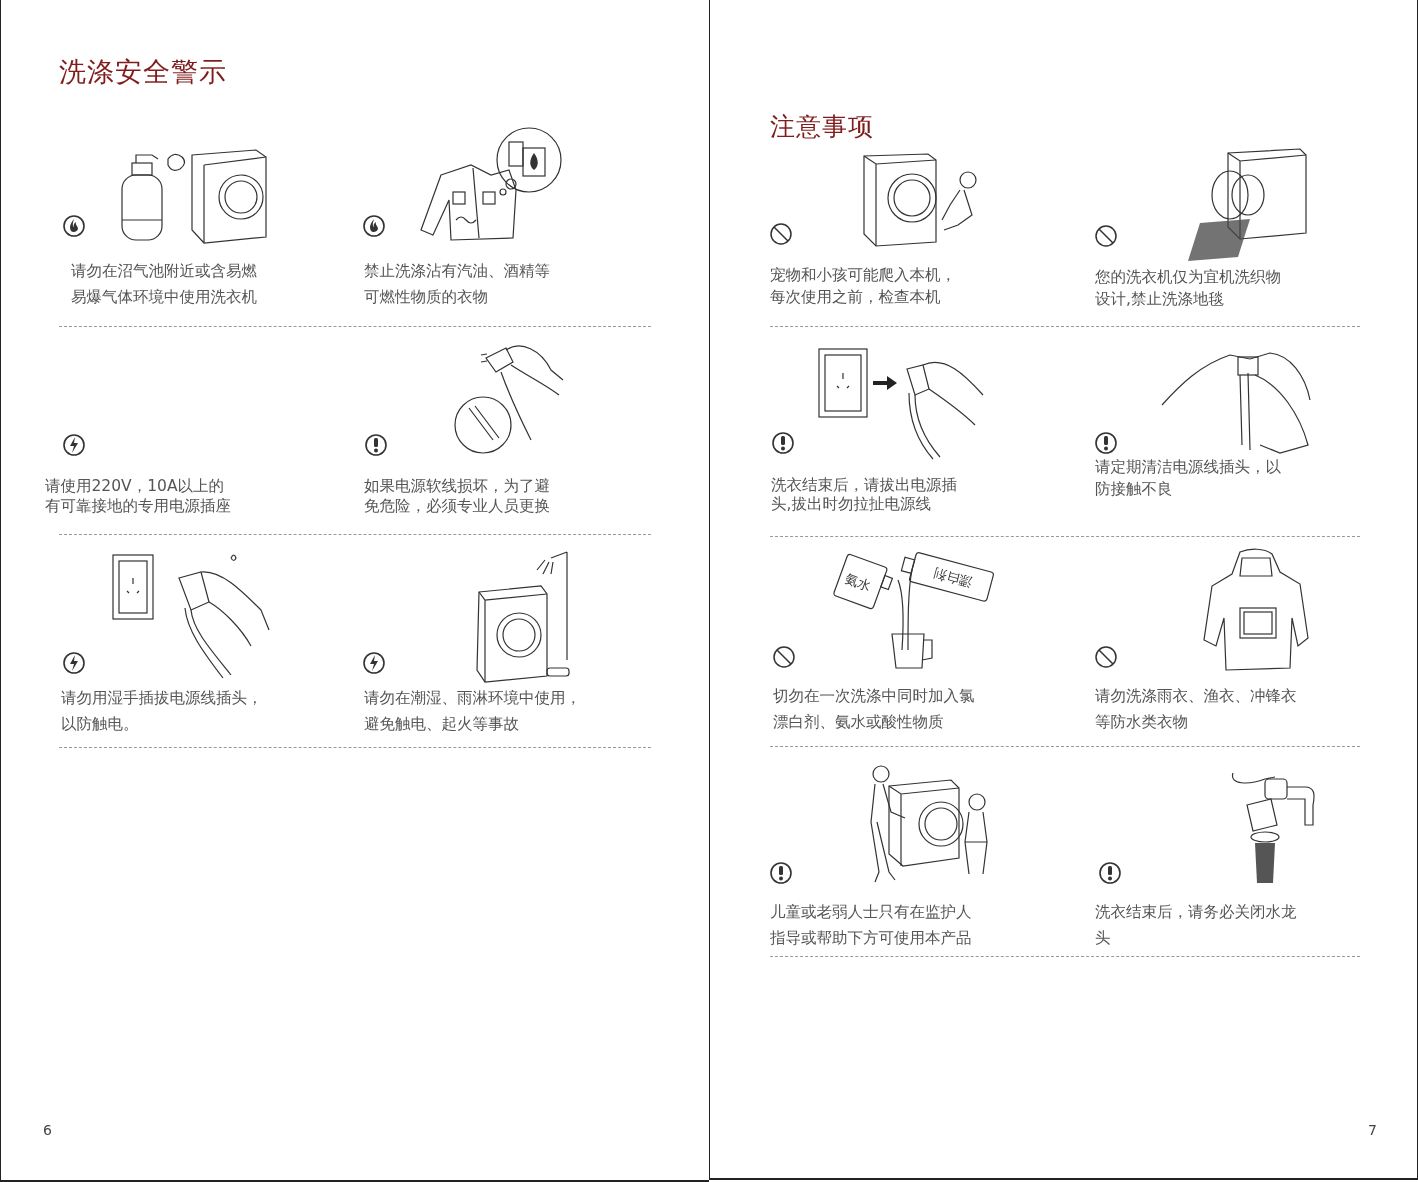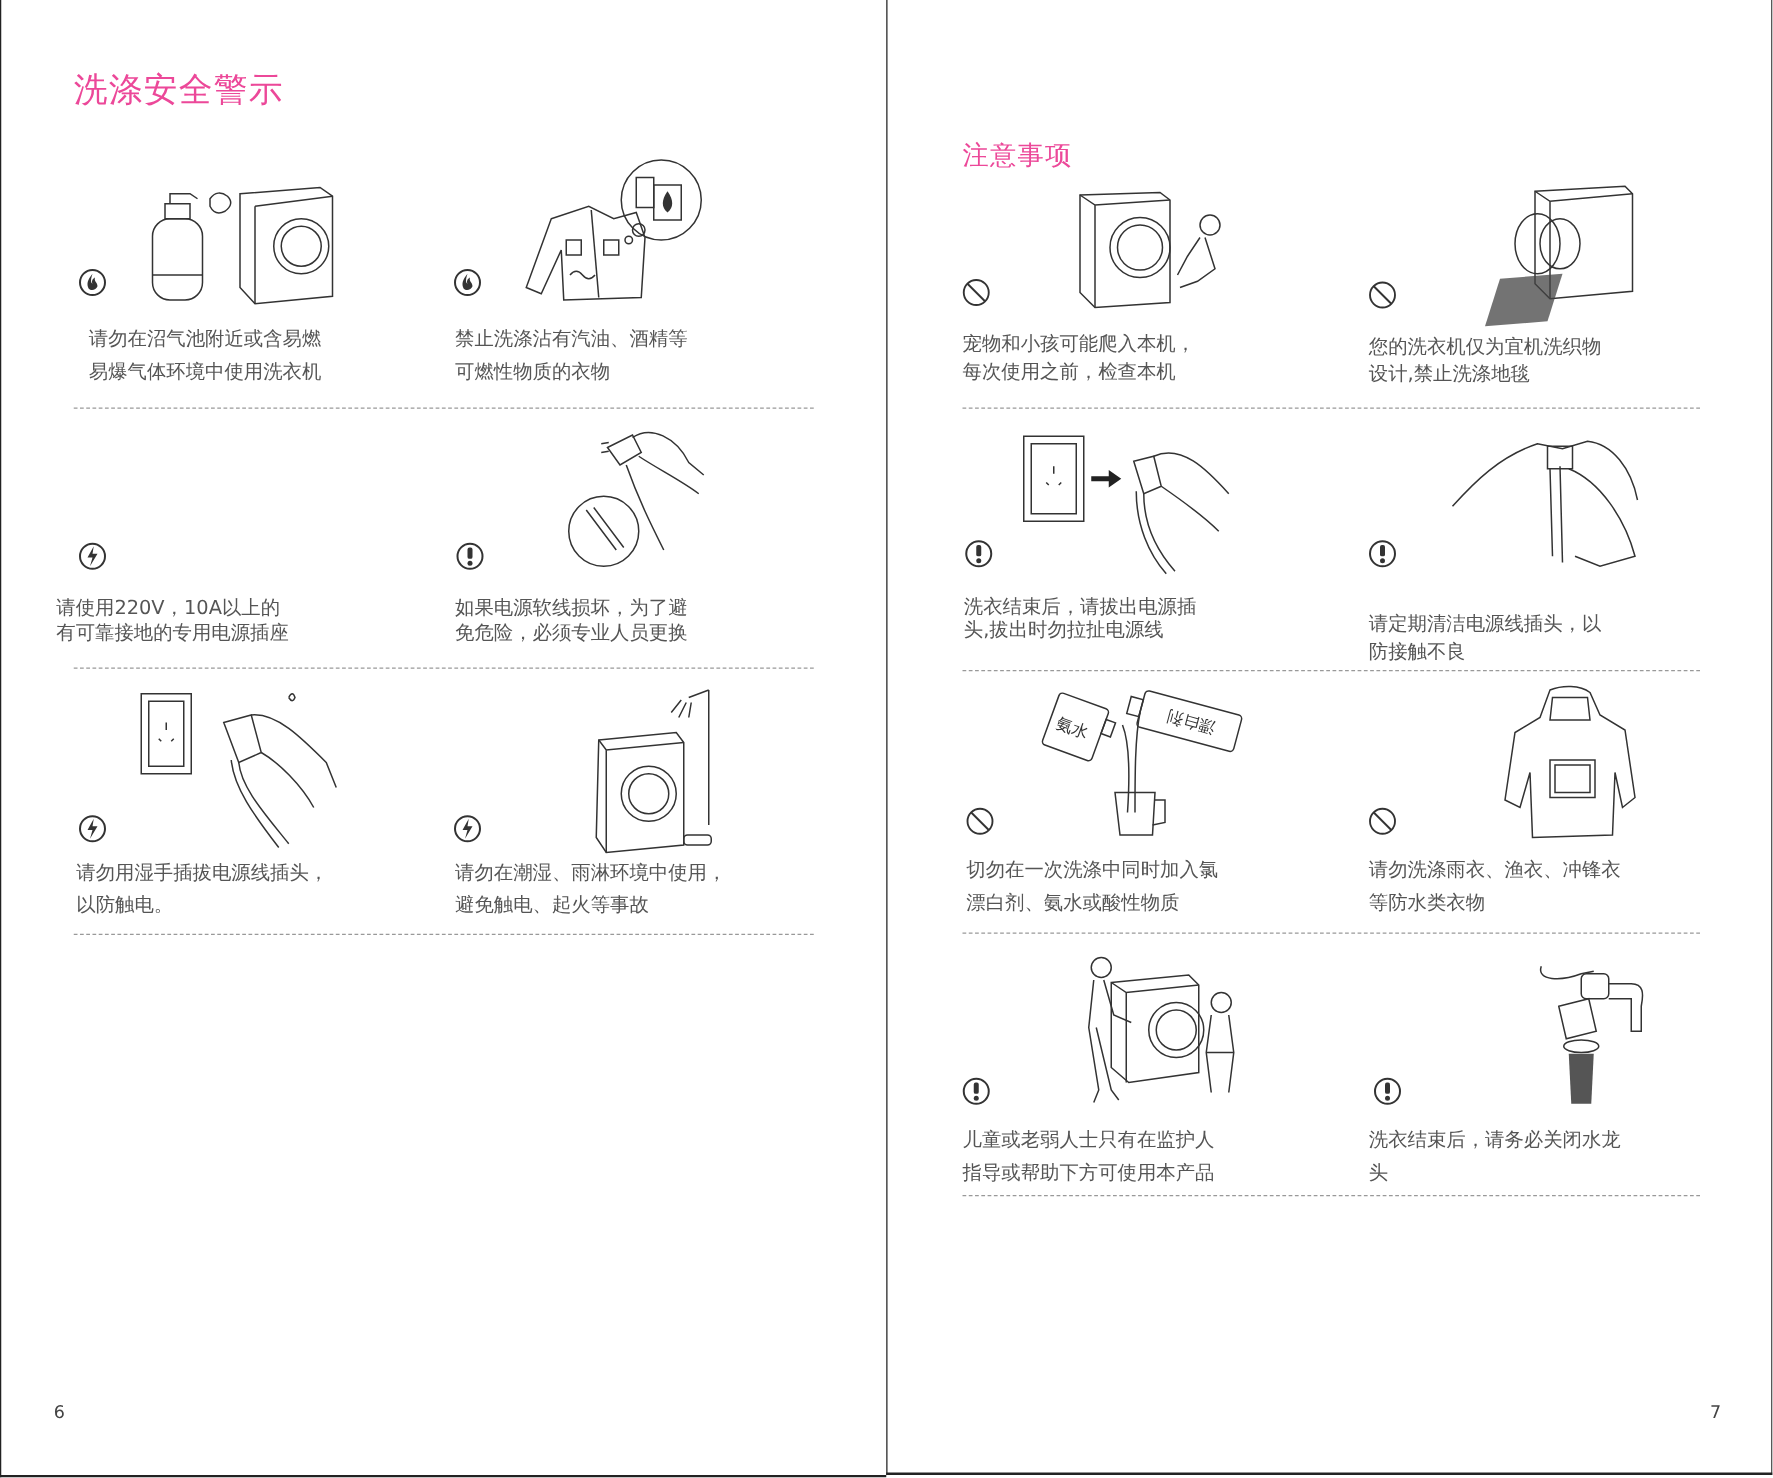--- a/index.html
+++ b/index.html
@@ -10,7 +10,7 @@
   .page { position: absolute; top: 0; height: 1180px; background: #fff; }
   .page-left { left: 0; width: 708px; border-left: 1px solid #222; border-bottom: 2px solid #222; }
   .page-right { left: 709px; width: 709px; border-left: 1px solid #222; border-bottom: 2px solid #222; border-right: 1px solid #222; box-sizing: border-box; }
-  .title { position: absolute; color: #ec4899; font-size: 27px; letter-spacing: 1px; font-weight: normal; margin: 0; }
+  .title { position: absolute; color: #7f1d1d; font-size: 27px; letter-spacing: 1px; font-weight: normal; margin: 0; }
   .item { position: absolute; }
   .item .text { position: absolute; font-size: 15.5px; line-height: 24px; color: #555; white-space: nowrap; }
   .item .text div { display: block; }

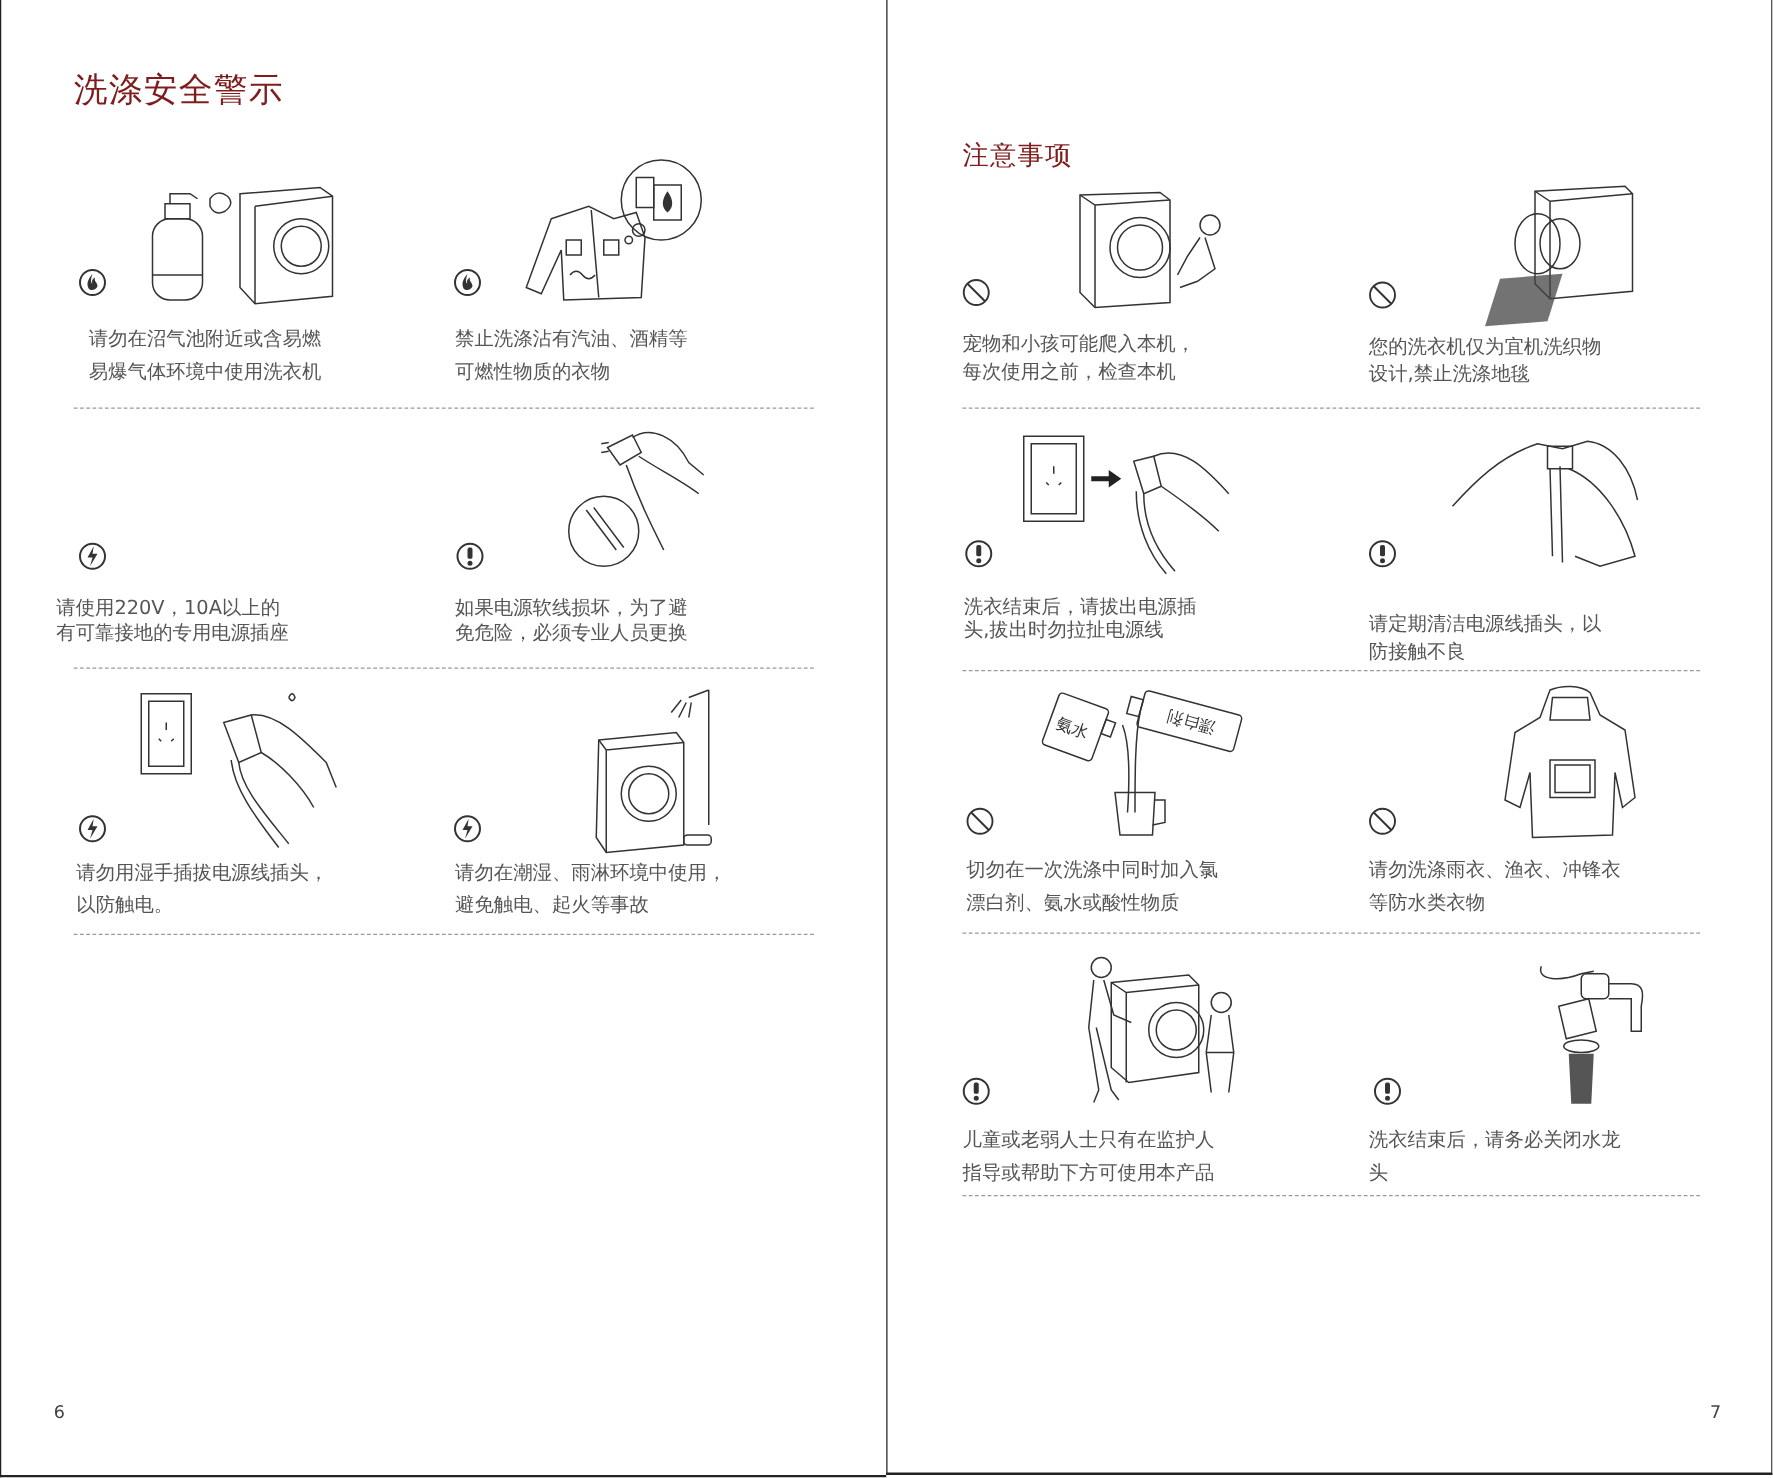--- a/index.html
+++ b/index.html
@@ -176,7 +176,7 @@
 </div>
 
 <div class="page page-right">
-  <h1 class="title" style="left:60px; top:110px; font-size:21px;">注意事项</h1>
+  <h1 class="title" style="left:60px; top:110px; font-size:25px;">注意事项</h1>
 
   <div class="illus" style="left:150px; top:150px;">
     <svg width="130" height="100">

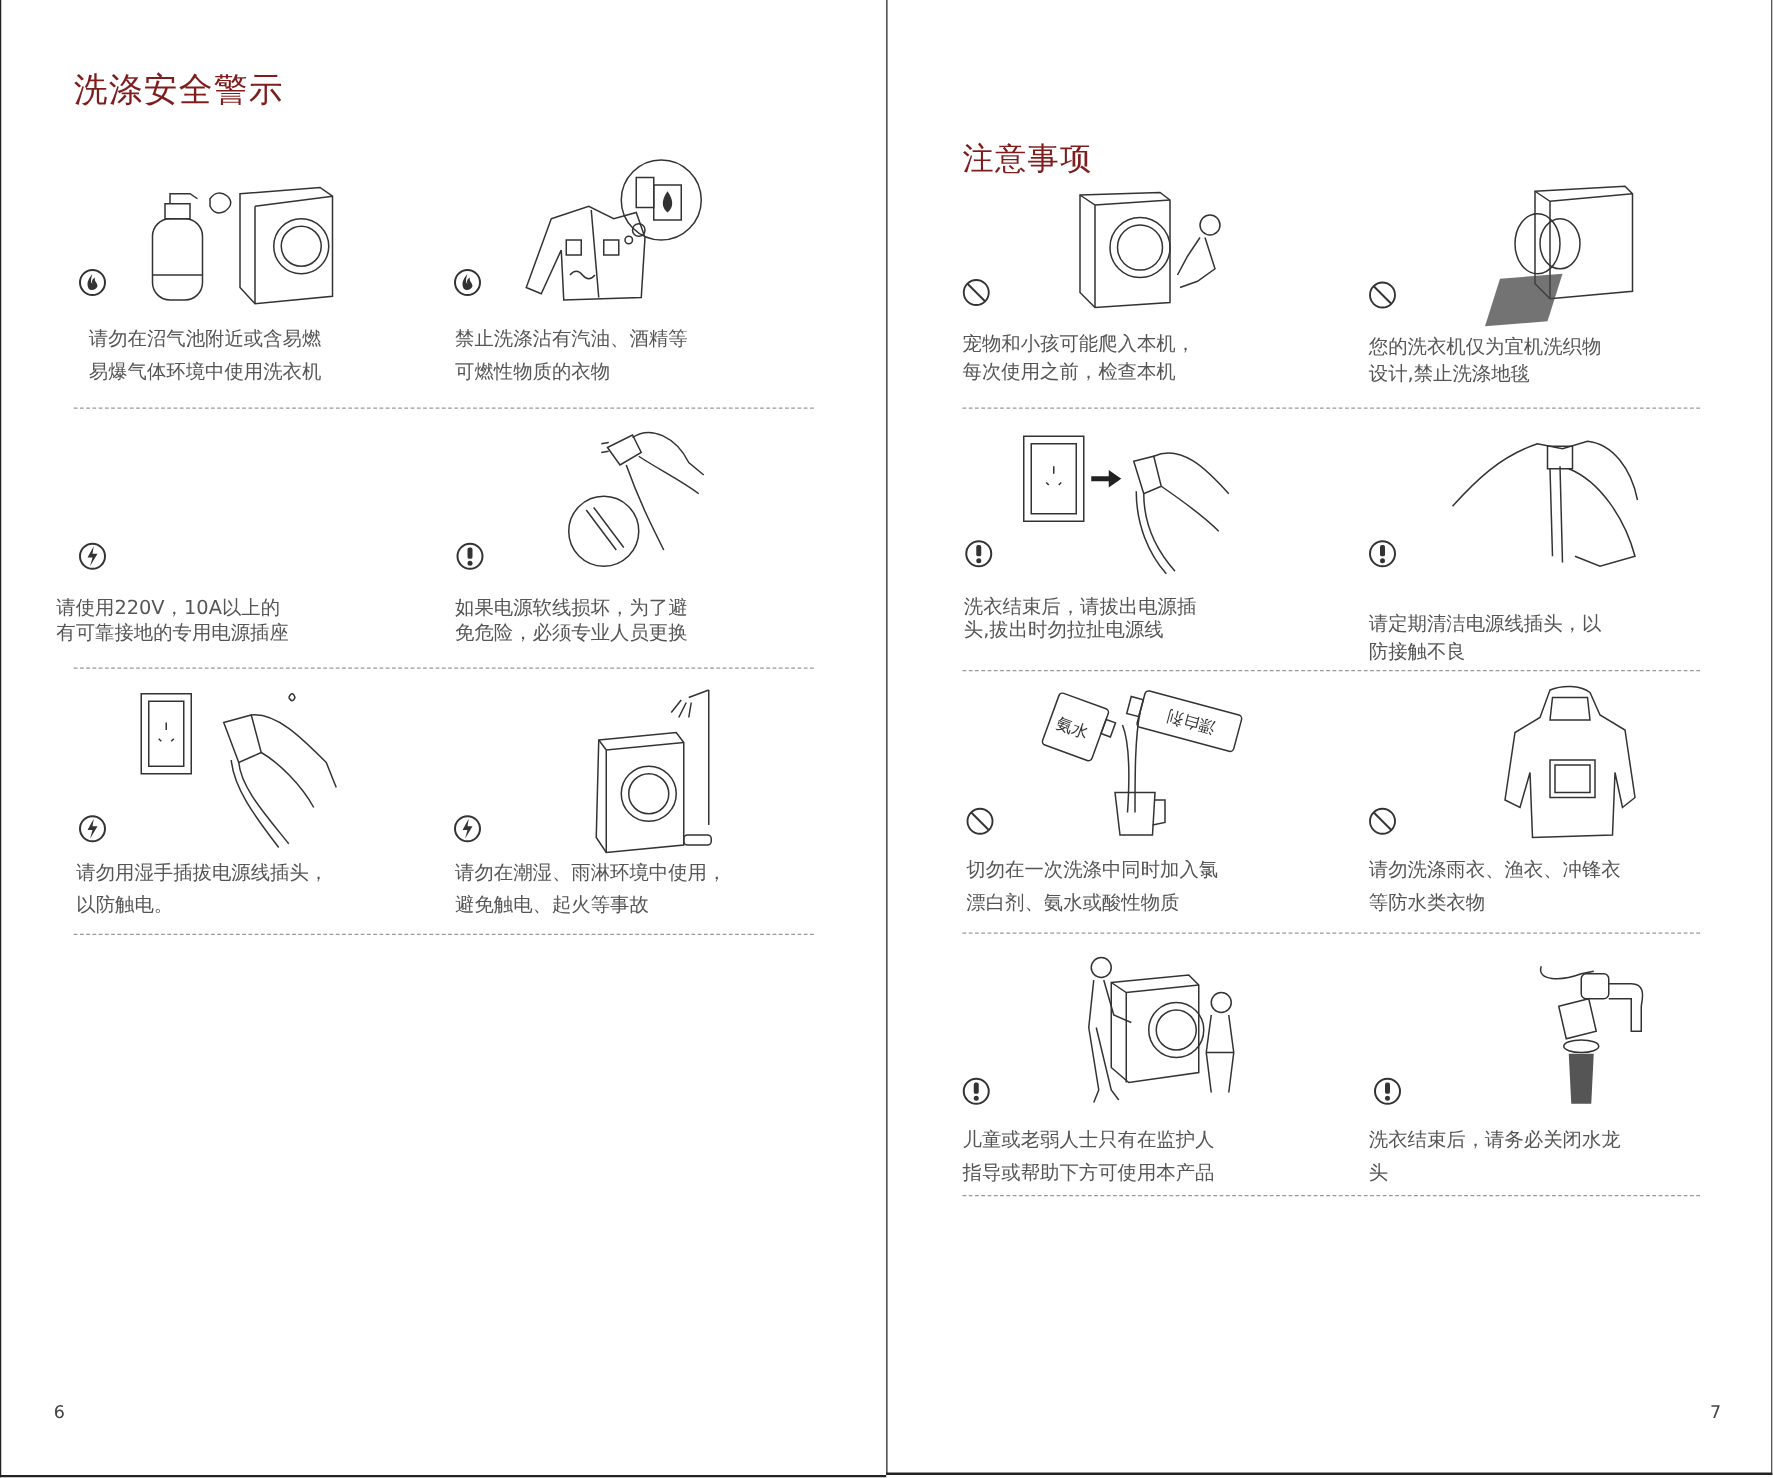--- a/index.html
+++ b/index.html
@@ -266,7 +266,7 @@
       </svg>
   </div>
   <div class="item">
-    <div class="text" style="left:385px; top:488px; line-height:22px;">
+    <div class="text" style="left:385px; top:456px; line-height:22px;">
       <div>请定期清洁电源线插头，以</div>
       <div>防接触不良</div>
     </div>

